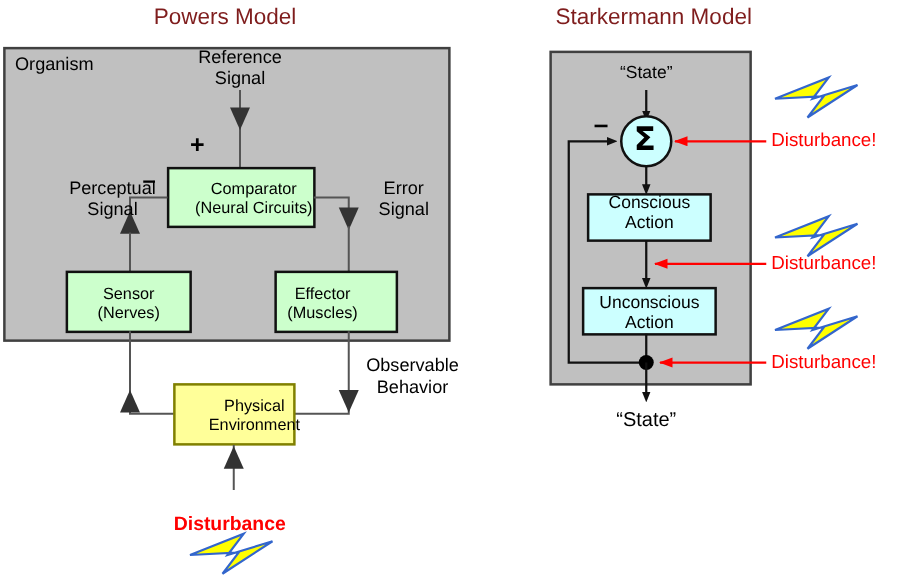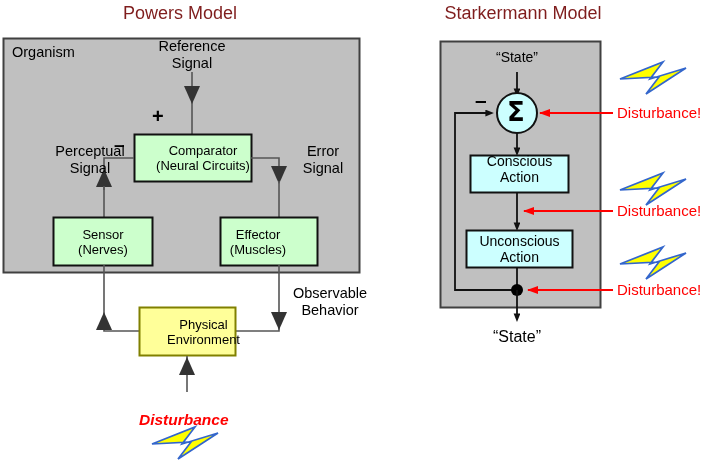--- a/index.html
+++ b/index.html
@@ -75,7 +75,6 @@
     font-size: 15.5px;
     color: #ff0000;
     font-weight: bold;
-    font-style: italic;
     white-space: nowrap;
     font-family: "Liberation Sans", sans-serif;
   }

